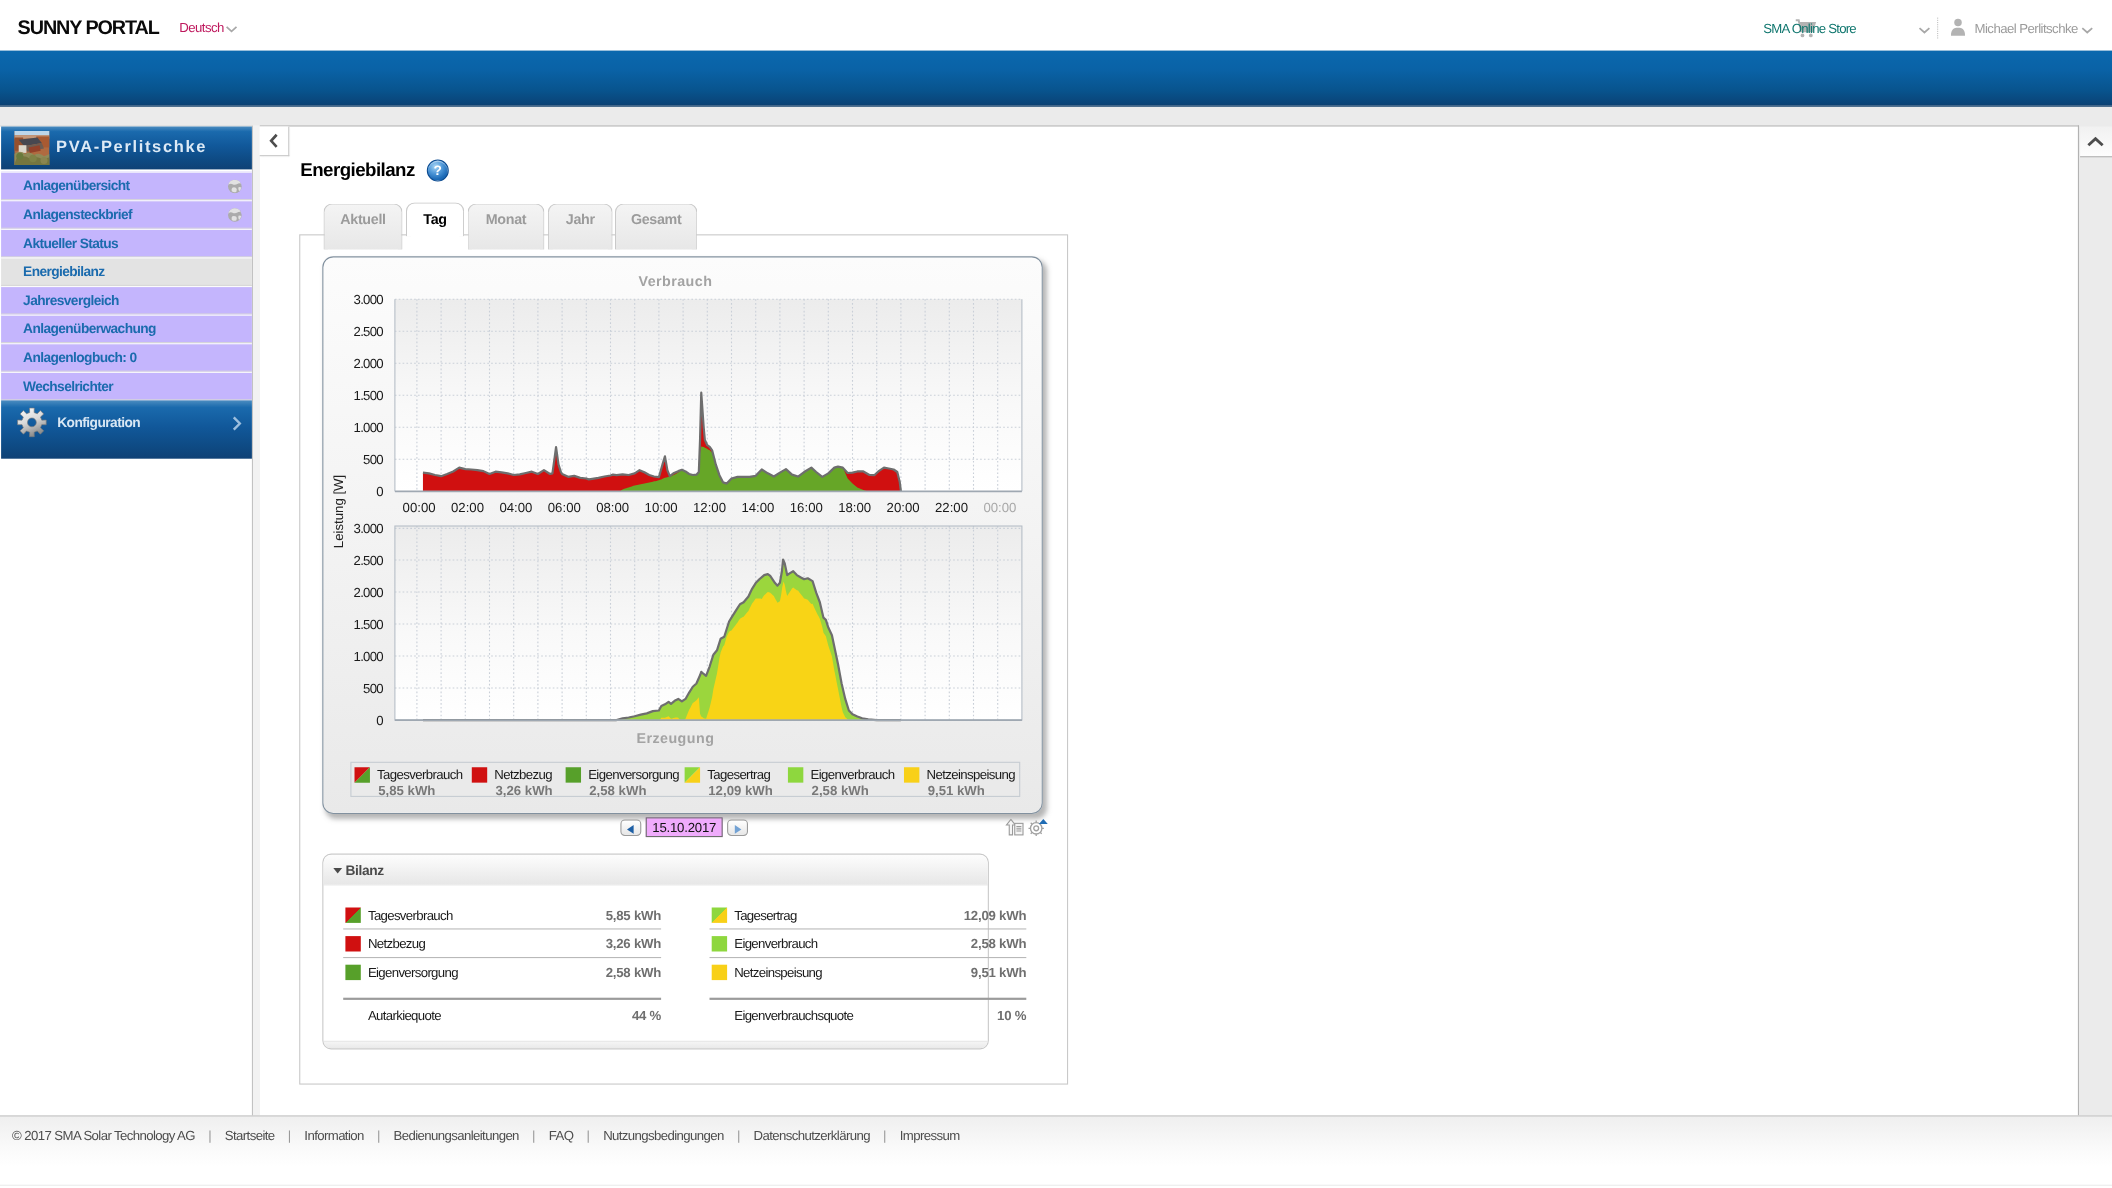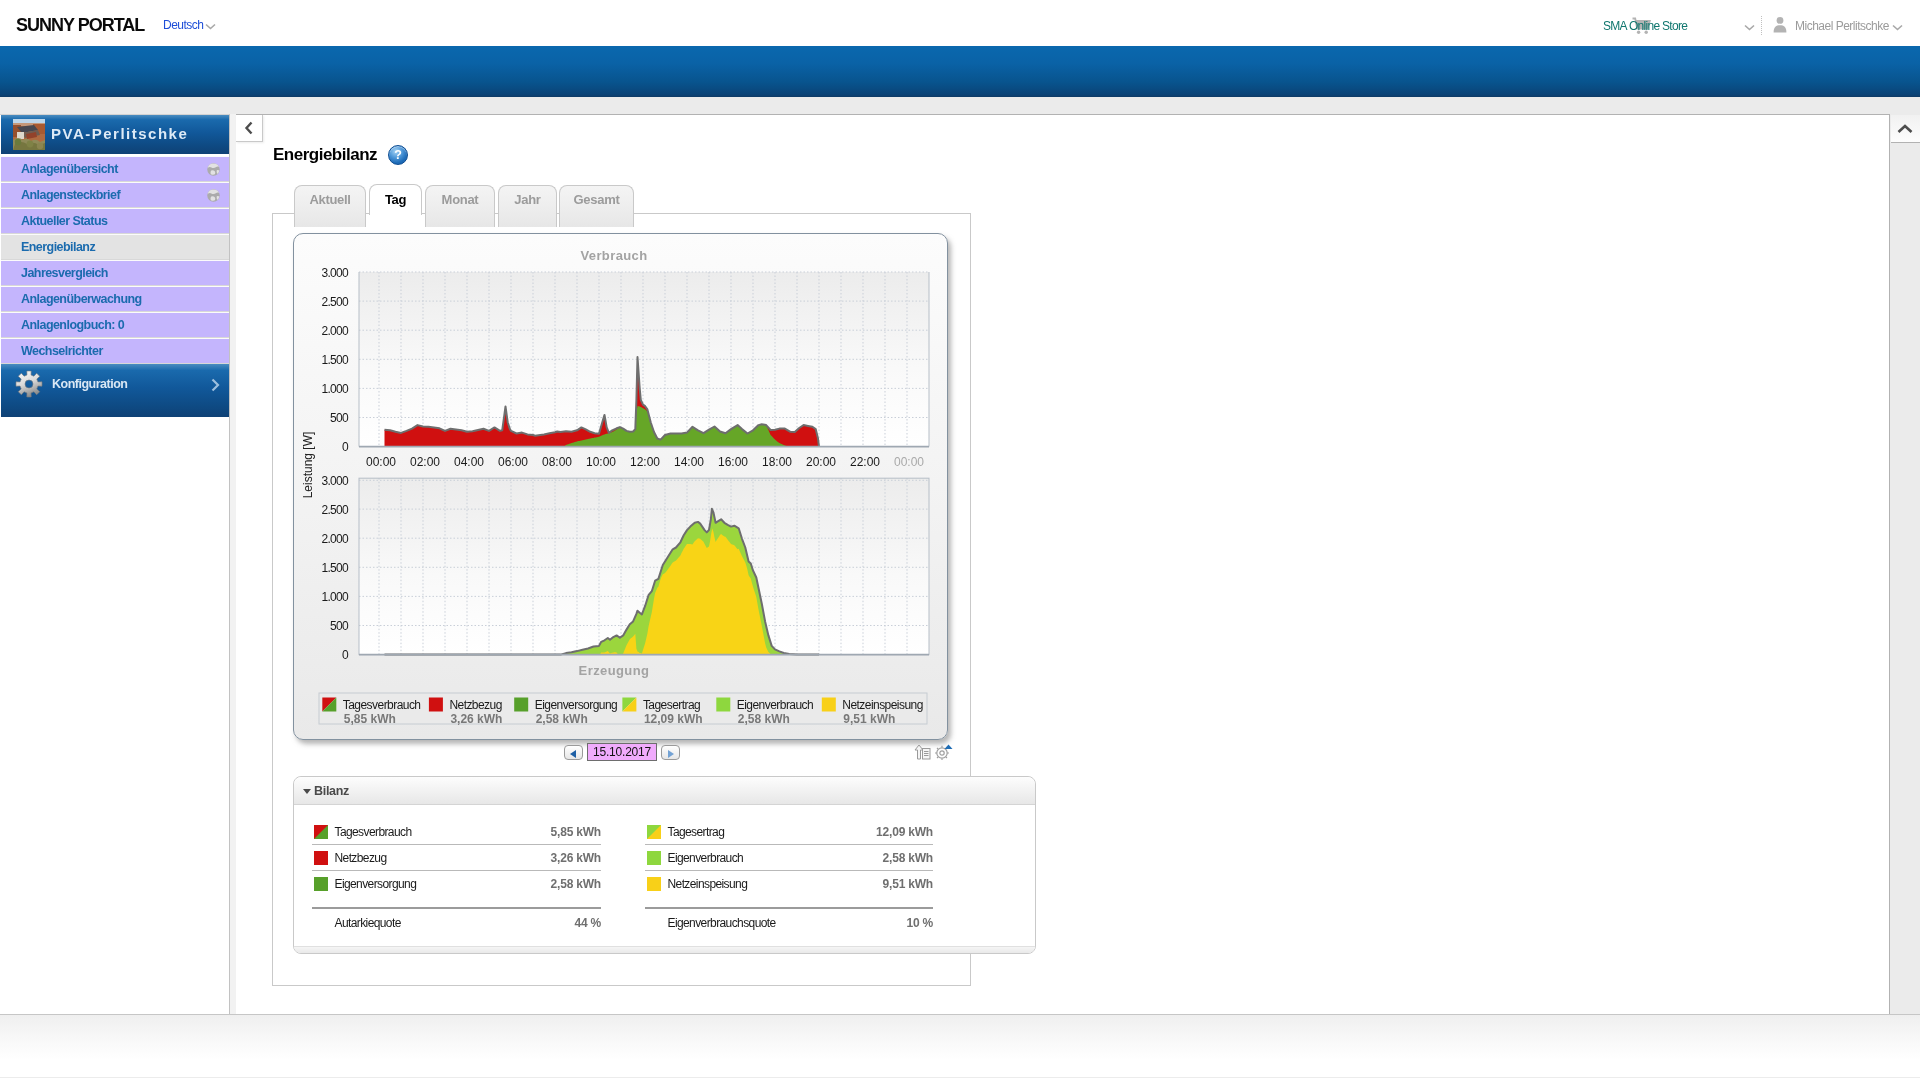--- a/index.html
+++ b/index.html
@@ -8,7 +8,7 @@
 
 #topbar{left:0;top:0;width:1920px;height:46px;background:#fff;}
 #logo{left:16px;top:15px;font-size:18px;font-weight:bold;color:#0a0a0a;letter-spacing:-1px;}
-#lang{left:163px;top:18px;font-size:12px;color:#1d4ed8;letter-spacing:-0.5px;white-space:nowrap;}
+#lang{left:163px;top:18px;font-size:12px;color:#be185d;letter-spacing:-0.5px;white-space:nowrap;}
 #bluebar{left:0;top:46px;width:1920px;height:51px;
   background:linear-gradient(180deg,#0a68ae 0%,#0a62a6 35%,#08548e 72%,#0a4478 96%,#0d3f6e 100%);
   border-bottom:1px solid #0d3c69;}

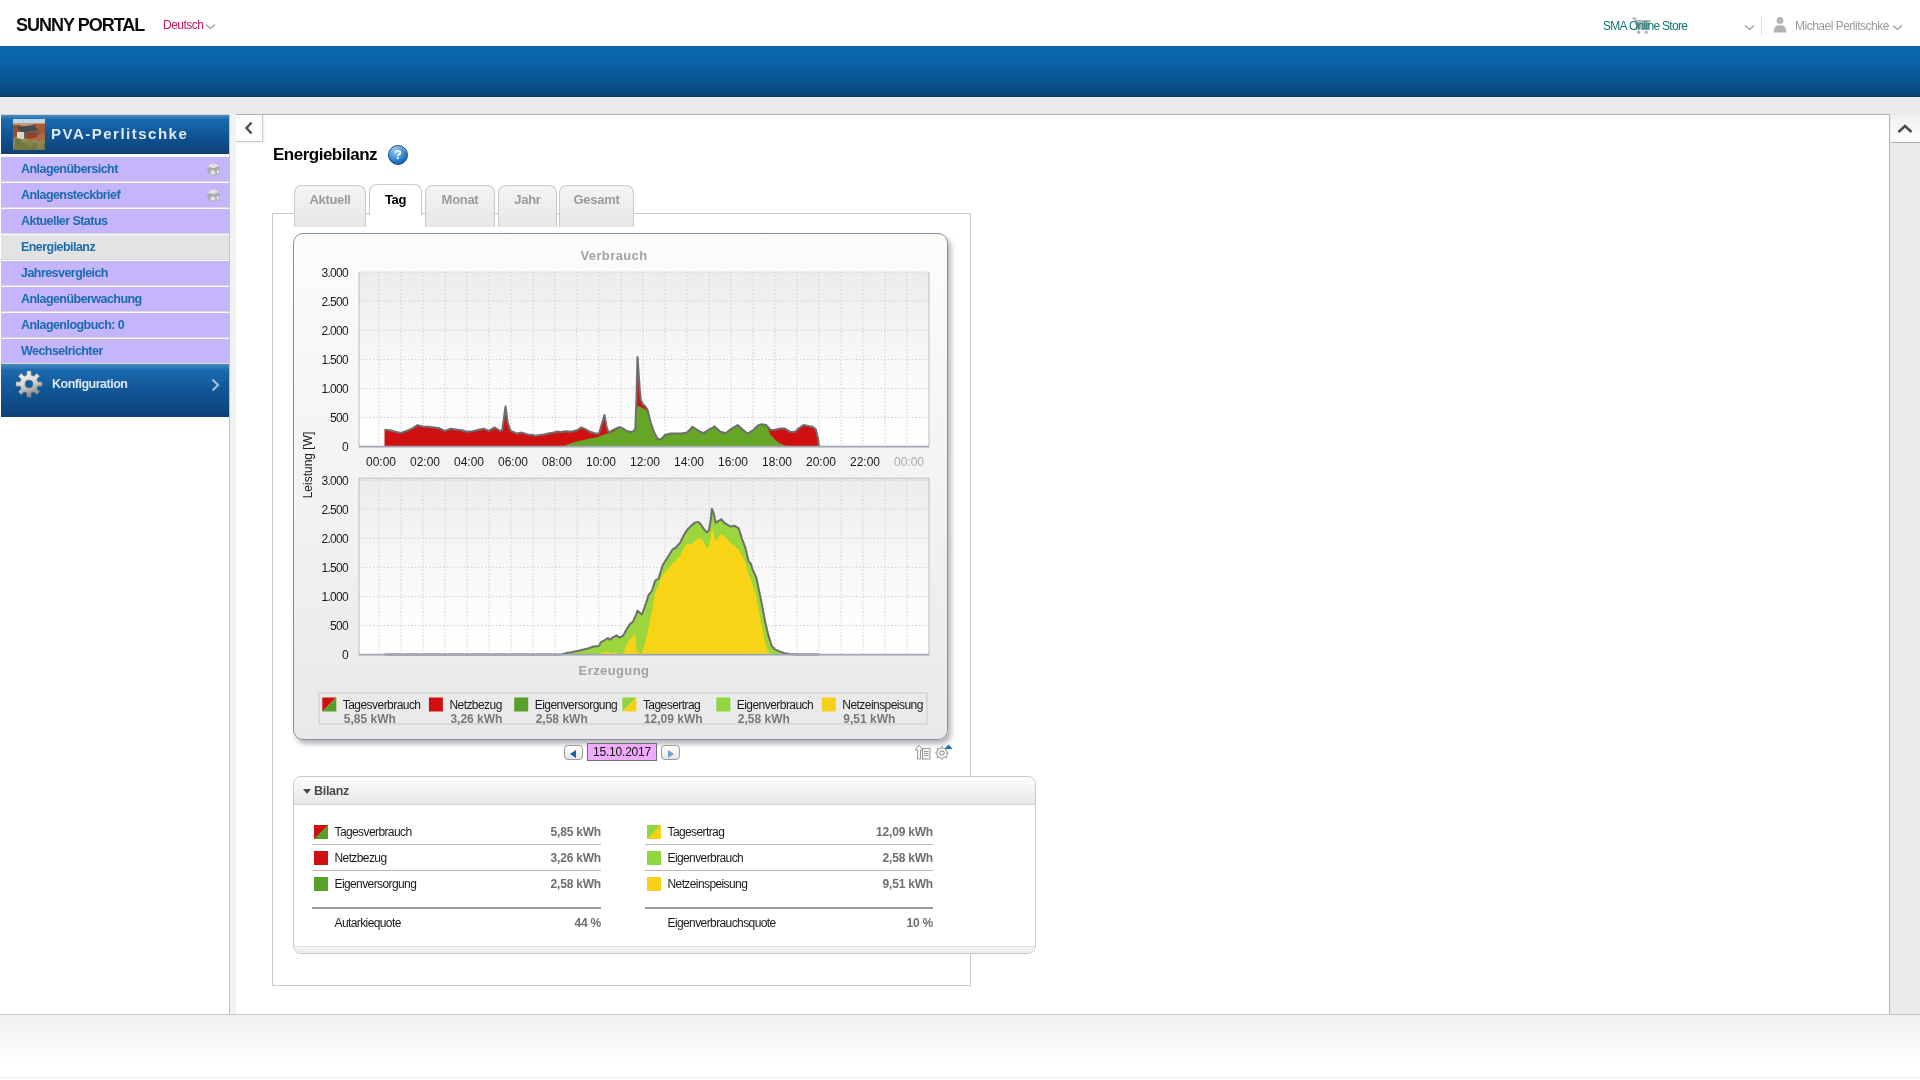--- a/index.html
+++ b/index.html
@@ -55,7 +55,7 @@
 .tri-l{position:absolute;left:5px;top:3.5px;width:0;height:0;border-top:4px solid transparent;border-bottom:4px solid transparent;border-right:6.5px solid #1d5fa5;}
 .tri-r{position:absolute;left:6px;top:3.5px;width:0;height:0;border-top:4px solid transparent;border-bottom:4px solid transparent;border-left:6.5px solid #73a2d4;}
 
-#bilanz{left:293px;top:776px;width:743px;height:178px;border:1px solid #c9c9c9;border-radius:8px;background:#fff;z-index:2;}
+#bilanz{left:293px;top:776px;width:606px;height:178px;border:1px solid #c9c9c9;border-radius:8px;background:#fff;z-index:2;}
 #bilhead{position:absolute;left:0;top:0;width:100%;height:28px;background:linear-gradient(180deg,#fdfdfd,#e7e7e7);border-bottom:1px solid #d4d4d4;border-radius:8px 8px 0 0;}
 #bilhead .t{position:absolute;left:20px;top:0;line-height:28px;font-size:12.5px;font-weight:bold;color:#4a4a4a;letter-spacing:-0.3px;}
 #bilhead .tri{position:absolute;left:9px;top:12px;width:0;height:0;border-left:4px solid transparent;border-right:4px solid transparent;border-top:5px solid #4a4a4a;}

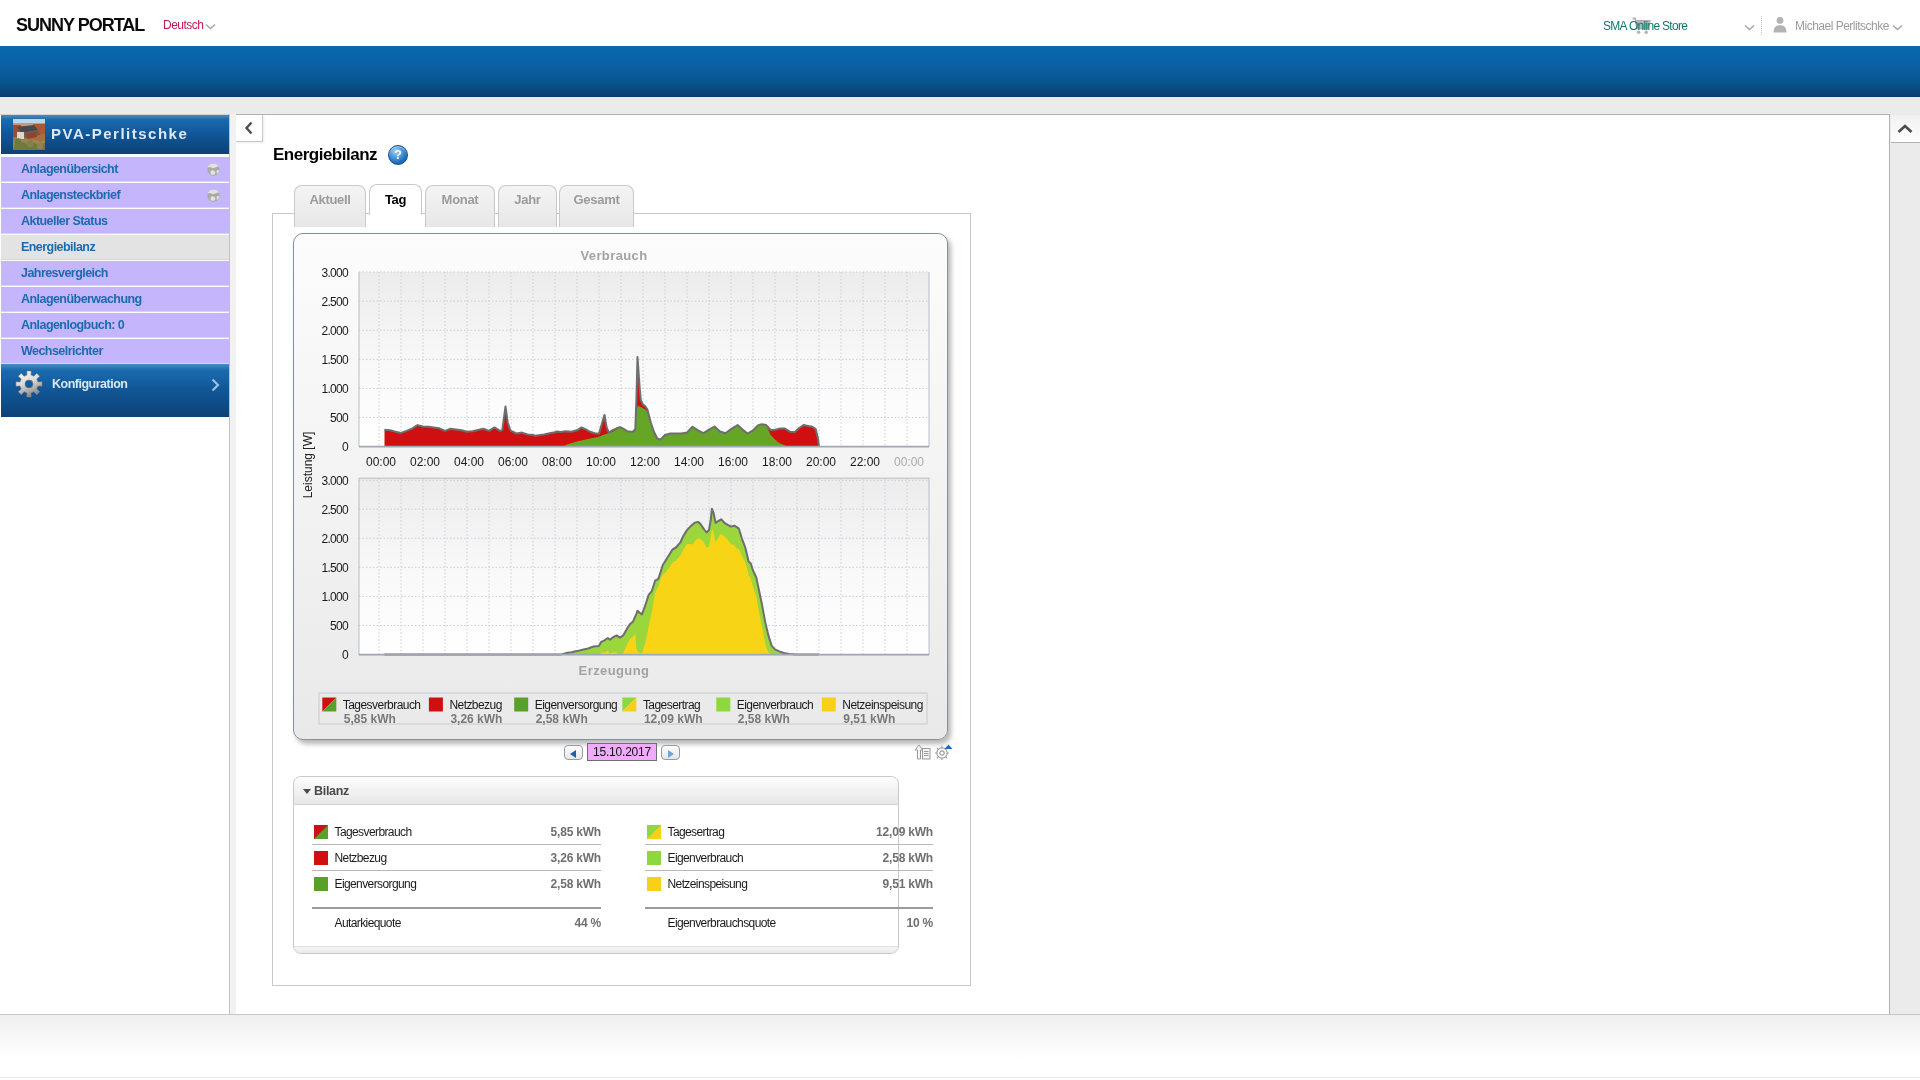--- a/index.html
+++ b/index.html
@@ -425,5 +425,6 @@
 <div class="bval abs" style="left:813px;top:915.5px;width:120px;z-index:3;">10 %</div>
 <div id="footer" class="abs">
     <div class="line"></div>
+    <div id="ftext">© 2017 SMA Solar Technology AG<span class="p">|</span>Startseite<span class="p">|</span>Information<span class="p">|</span>Bedienungsanleitungen<span class="p">|</span>FAQ<span class="p">|</span>Nutzungsbedingungen<span class="p">|</span>Datenschutzerklärung<span class="p">|</span>Impressum</div>
   </div>
 </body></html>

